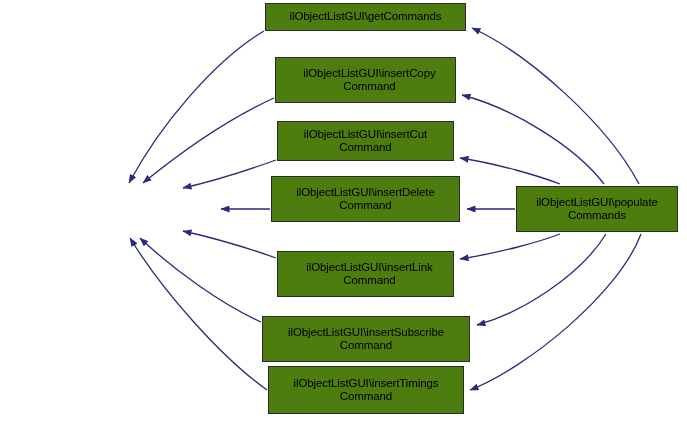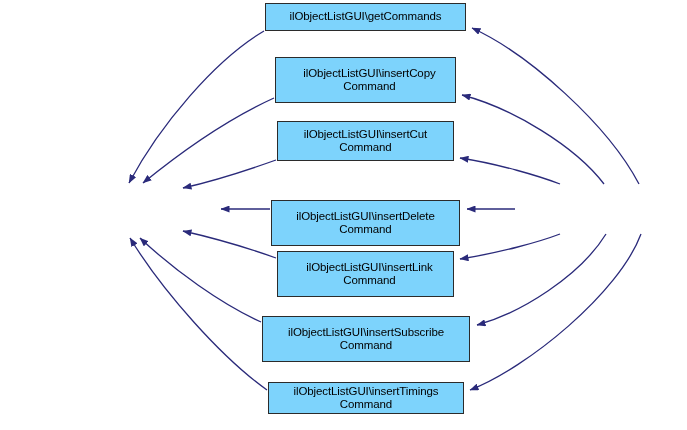--- a/index.html
+++ b/index.html
@@ -29,7 +29,7 @@
     position: absolute;
     box-sizing: border-box;
     border: 1px solid #2b2b2b;
-    background: #7dd3fc;
+    background: #4d7c0f;
     color: #000000;
     font-size: 11.5px;
     line-height: 13.5px;

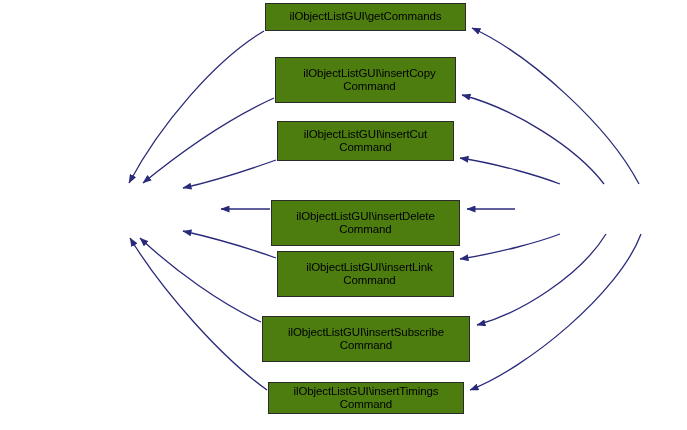--- a/index.html
+++ b/index.html
@@ -98,7 +98,7 @@
 Command</span>
   </div>
 
-  <div class="node" style="left:271px; top:200px; width:189px; height:46px;">
+  <div class="node" style="left:271px; top:176px; width:189px; height:46px;">
     <span class="node-label">ilObjectListGUI\insertDelete
 Command</span>
   </div>

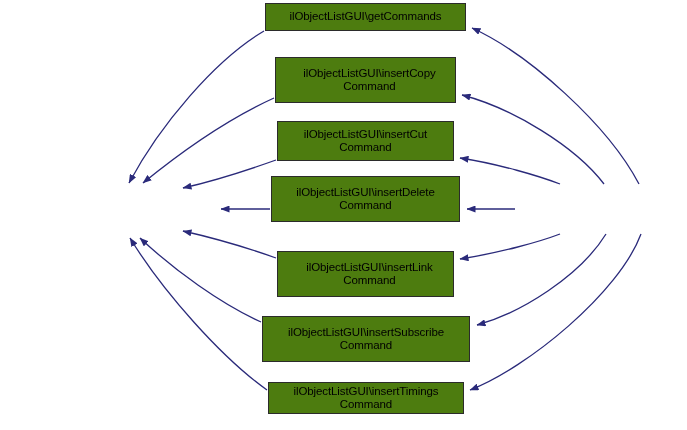--- a/index.html
+++ b/index.html
@@ -118,6 +118,10 @@
 Command</span>
   </div>
 
+  <div class="node" style="left:516px; top:186px; width:162px; height:46px;">
+    <span class="node-label">ilObjectListGUI\populate
+Commands</span>
+  </div>
 
 </div>
 

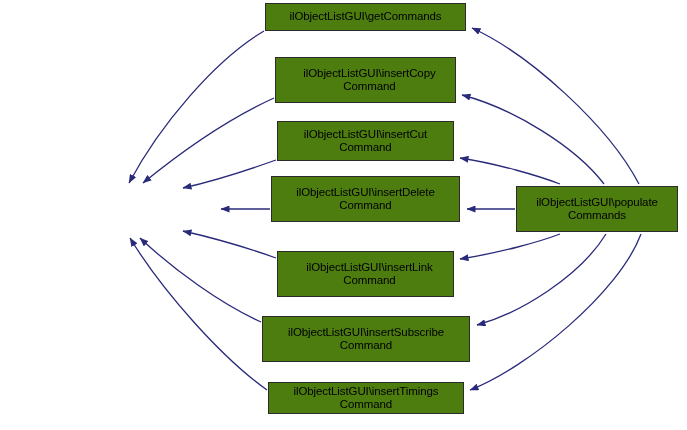--- a/index.html
+++ b/index.html
@@ -113,7 +113,7 @@
 Command</span>
   </div>
 
-  <div class="node" style="left:268px; top:382px; width:196px; height:32px;">
+  <div class="node" style="left:268px; top:366px; width:196px; height:48px;">
     <span class="node-label">ilObjectListGUI\insertTimings
 Command</span>
   </div>

